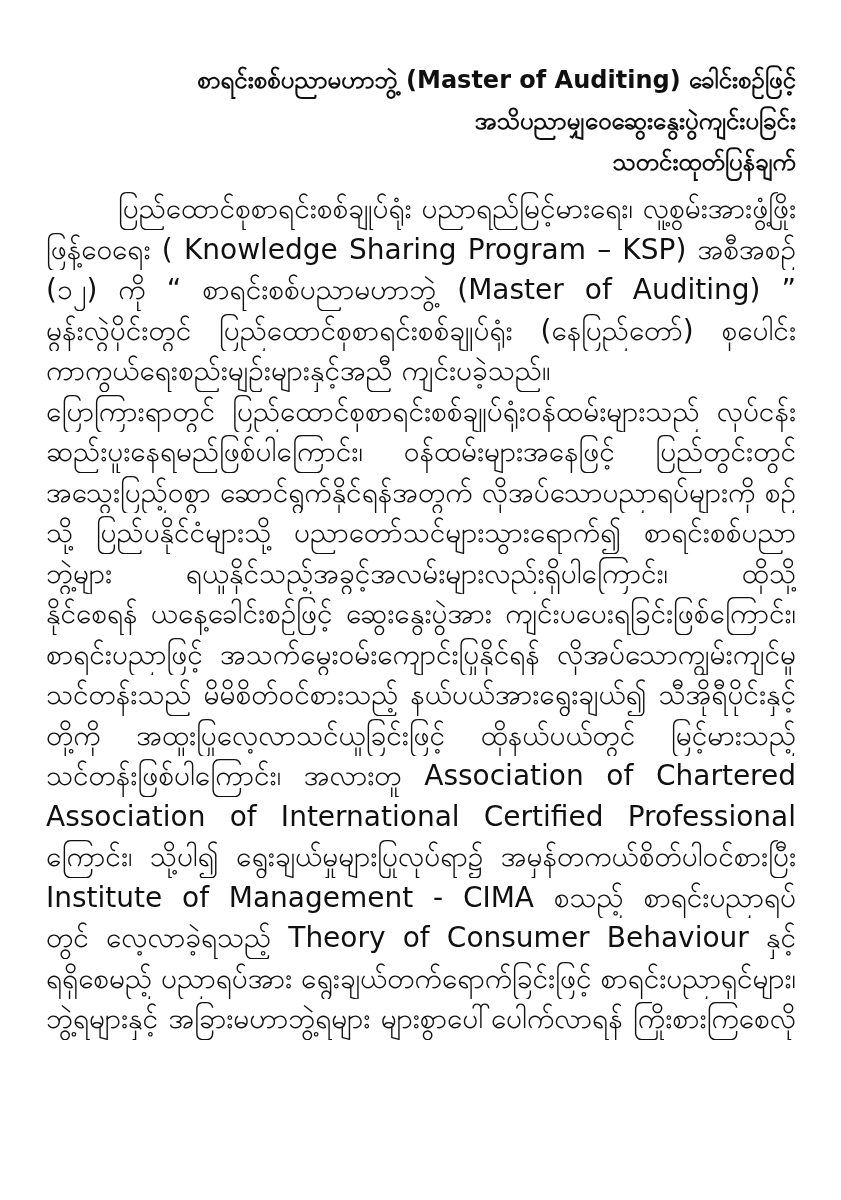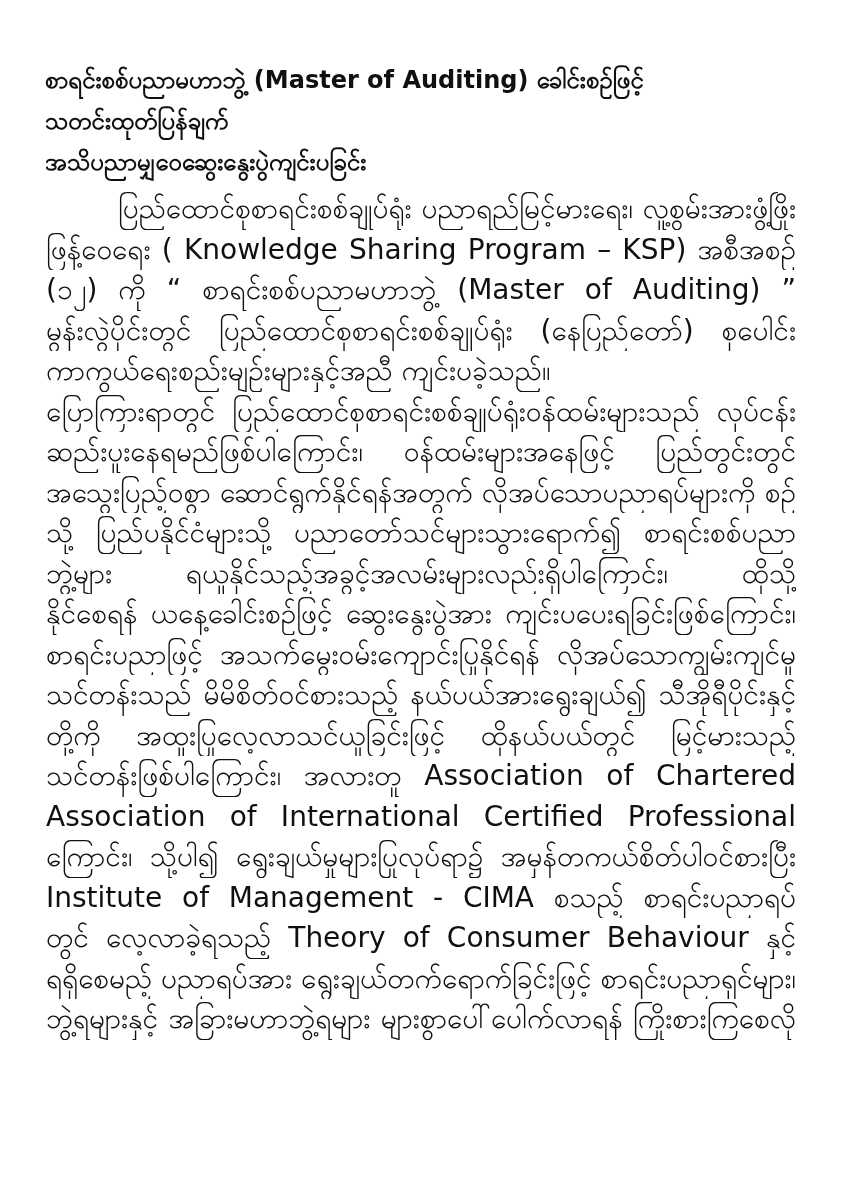--- a/index.html
+++ b/index.html
@@ -19,7 +19,7 @@
   }
   .title-block {
     margin: 60px 45px 0 45px;
-    text-align: left;
+    text-align: right;
     font-weight: bold;
     font-size: 24px;
   }

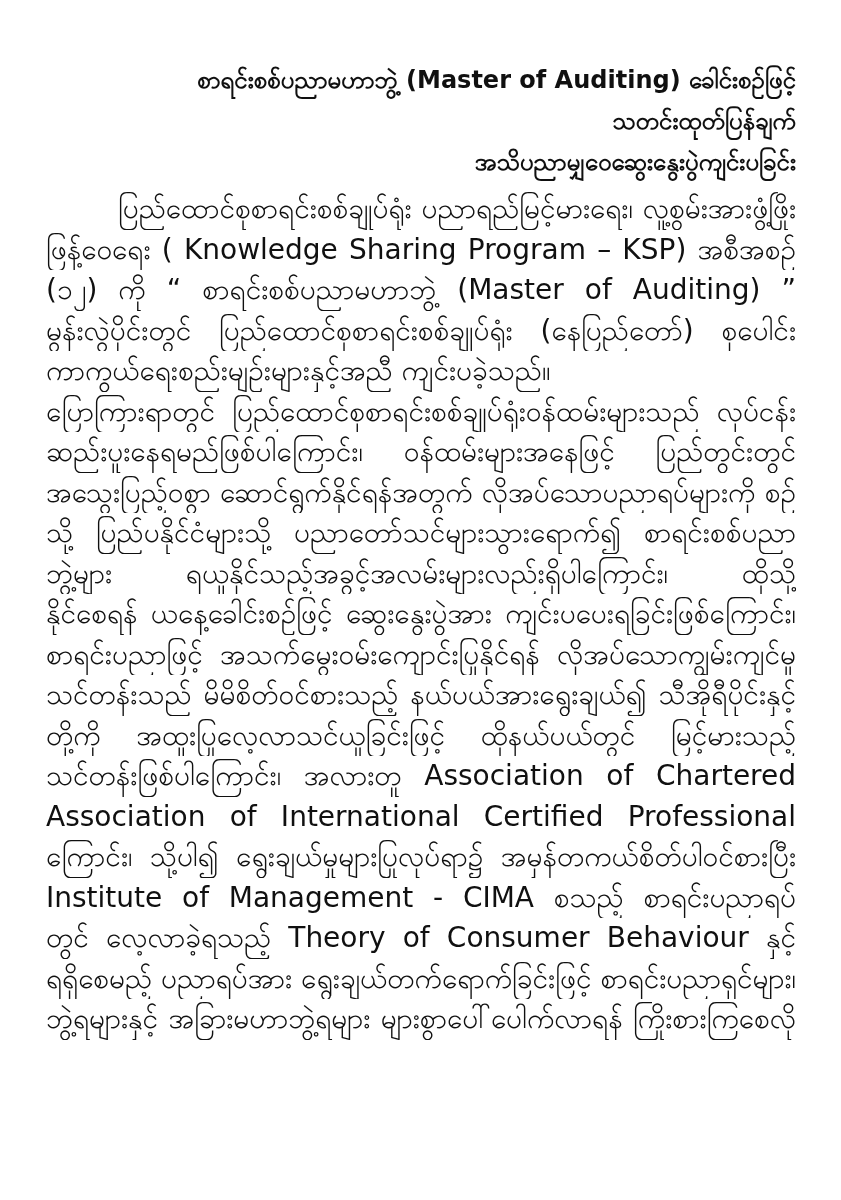--- a/index.html
+++ b/index.html
@@ -54,8 +54,8 @@
 
   <div class="title-block">
     <div class="line">စာရင်းစစ်ပညာမဟာဘွဲ့ (Master of Auditing) ခေါင်းစဉ်ဖြင့်</div>
+    <div class="line">အသိပညာမျှဝေဆွေးနွေးပွဲကျင်းပခြင်း</div>
     <div class="line">သတင်းထုတ်ပြန်ချက်</div>
-    <div class="line">အသိပညာမျှဝေဆွေးနွေးပွဲကျင်းပခြင်း</div>
   </div>
 
   <div class="body-block">

